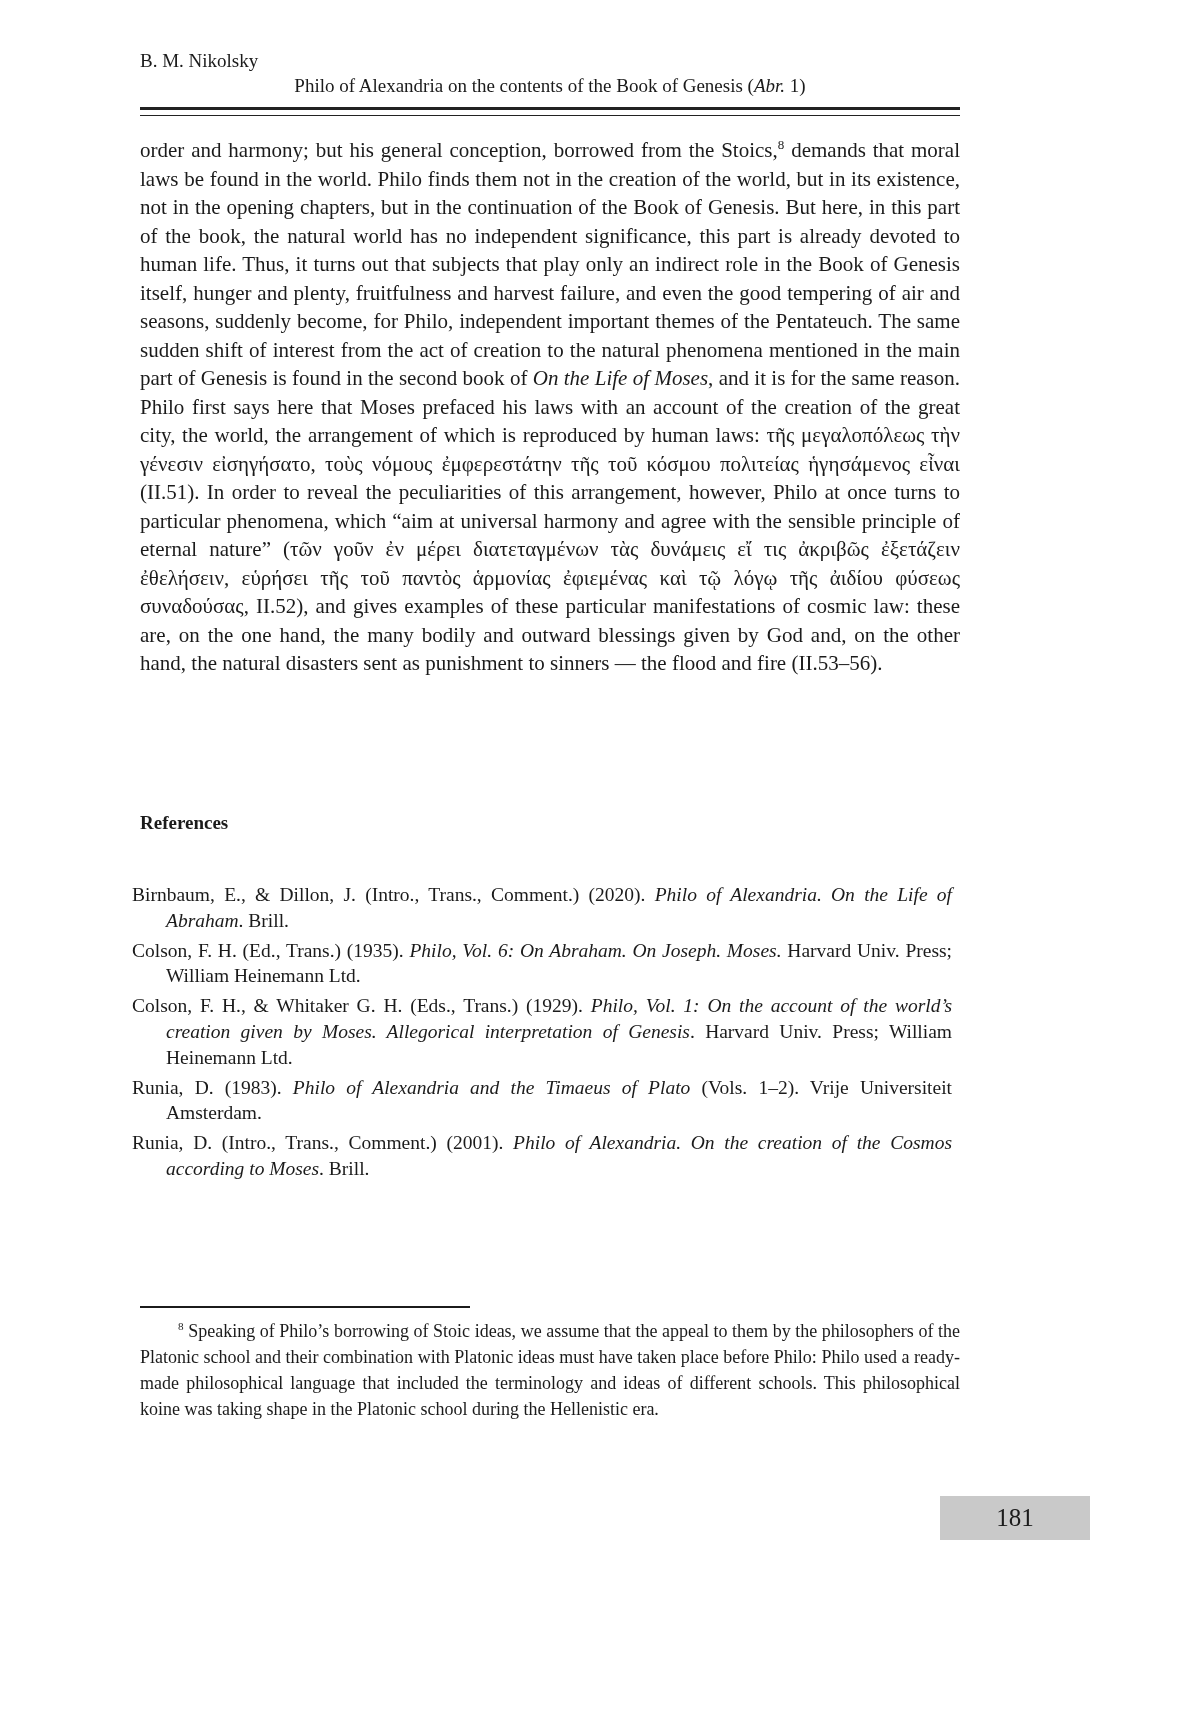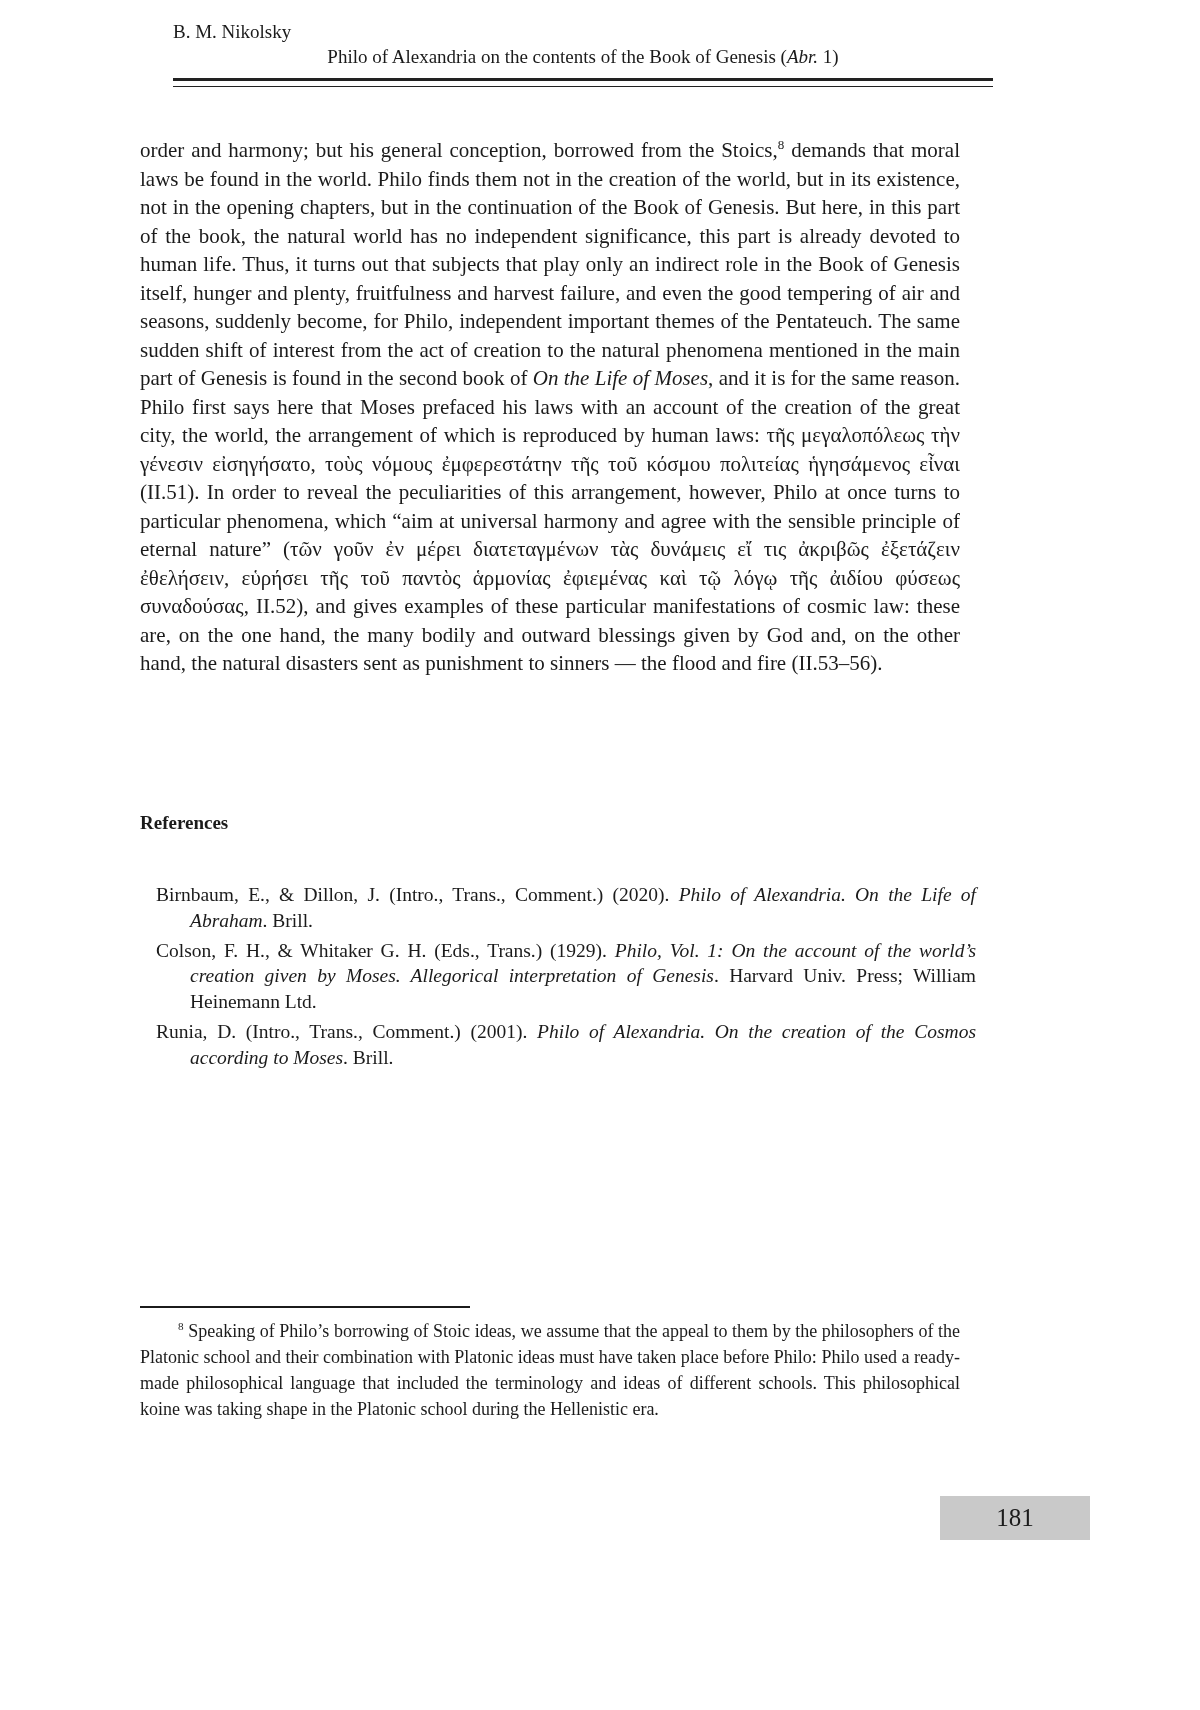--- a/index.html
+++ b/index.html
@@ -17,9 +17,8 @@
   .page-header {
     position: absolute;
     left: 140px;
-    top: 19px;
+    top: 48px;
     width: 820px;
-    margin-left: 33px;
   }
   .header-author {
     font-size: 19px;

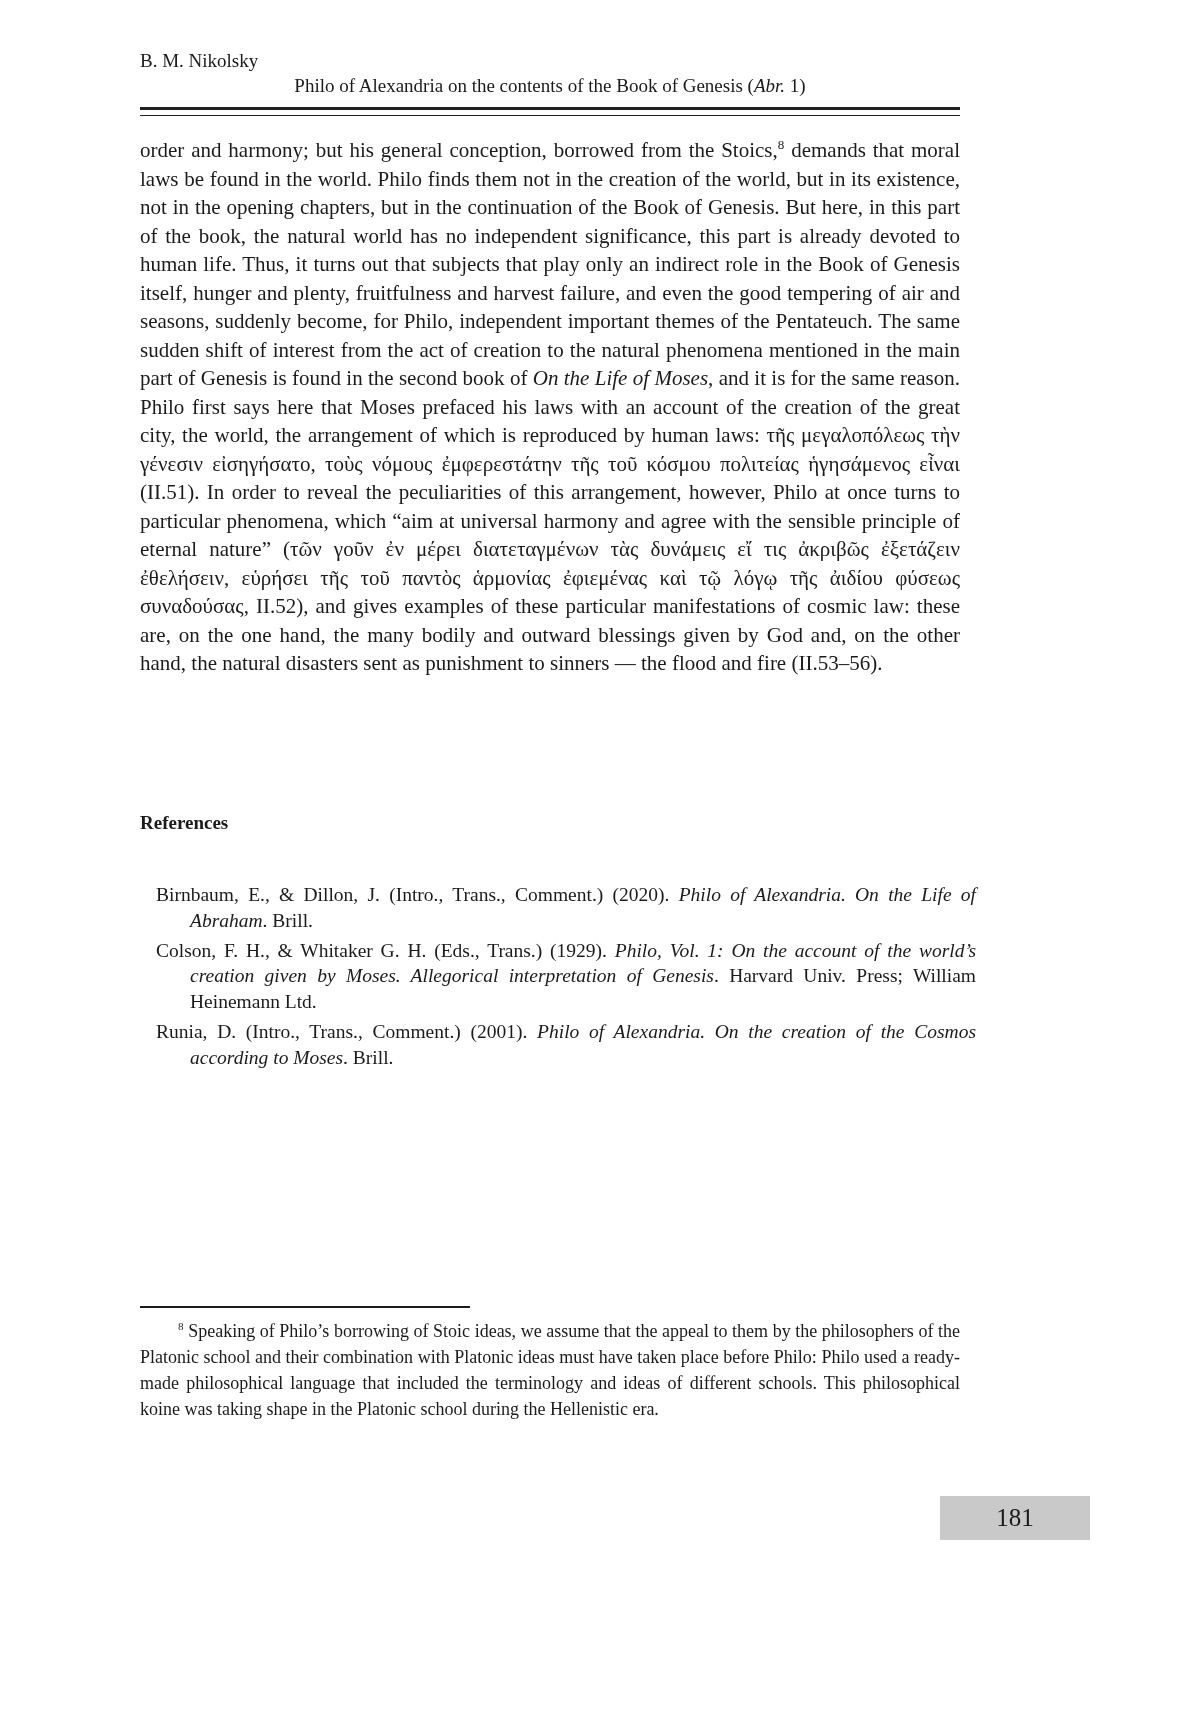--- a/index.html
+++ b/index.html
@@ -60,7 +60,7 @@
   }
   .references-list {
     position: absolute;
-    left: 156px;
+    left: 132px;
     top: 882px;
     width: 820px;
   }

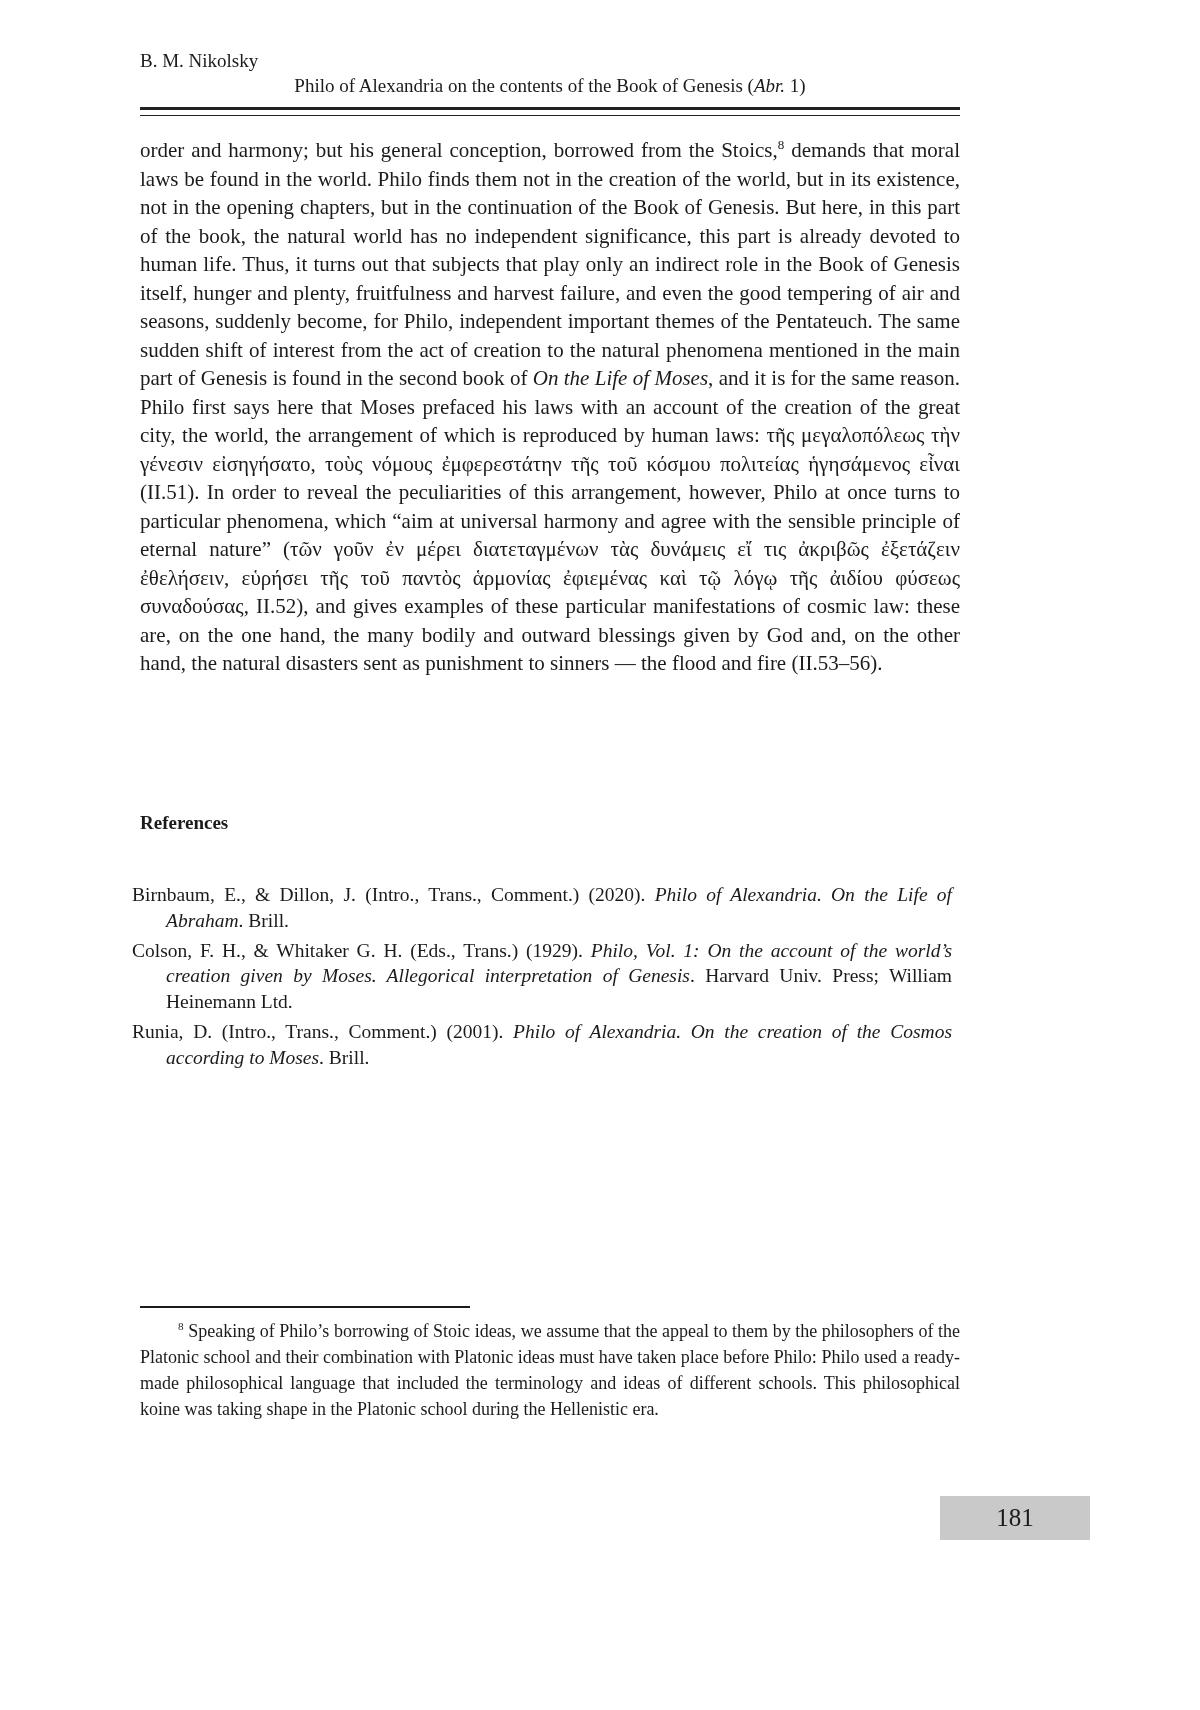--- a/index.html
+++ b/index.html
@@ -126,6 +126,7 @@
 
   <div class="references-list">
       <p class="ref-entry"><span>Birnbaum, E., &amp; Dillon, J. (Intro., Trans., Comment.) (2020). </span><i>Philo of Alexandria. On the Life of Abraham</i><span>. Brill.</span></p>
+      <p class="ref-entry"><span>Colson, F. H. (Ed., Trans.) (1935). </span><i>Philo, Vol. 6: On Abraham. On Joseph. Moses.</i><span> Harvard Univ. Press; William Heinemann Ltd.</span></p>
       <p class="ref-entry"><span>Colson, F. H., &amp; Whitaker G. H. (Eds., Trans.) (1929). </span><i>Philo, Vol. 1: On the account of the world’s creation given by Moses. Allegorical interpretation of Genesis</i><span>. Harvard Univ. Press; William Heinemann Ltd.</span></p>
       <p class="ref-entry"><span>Runia, D. (Intro., Trans., Comment.) (2001). </span><i>Philo of Alexandria. On the creation of the Cosmos according to Moses</i><span>. Brill.</span></p>
     </div>

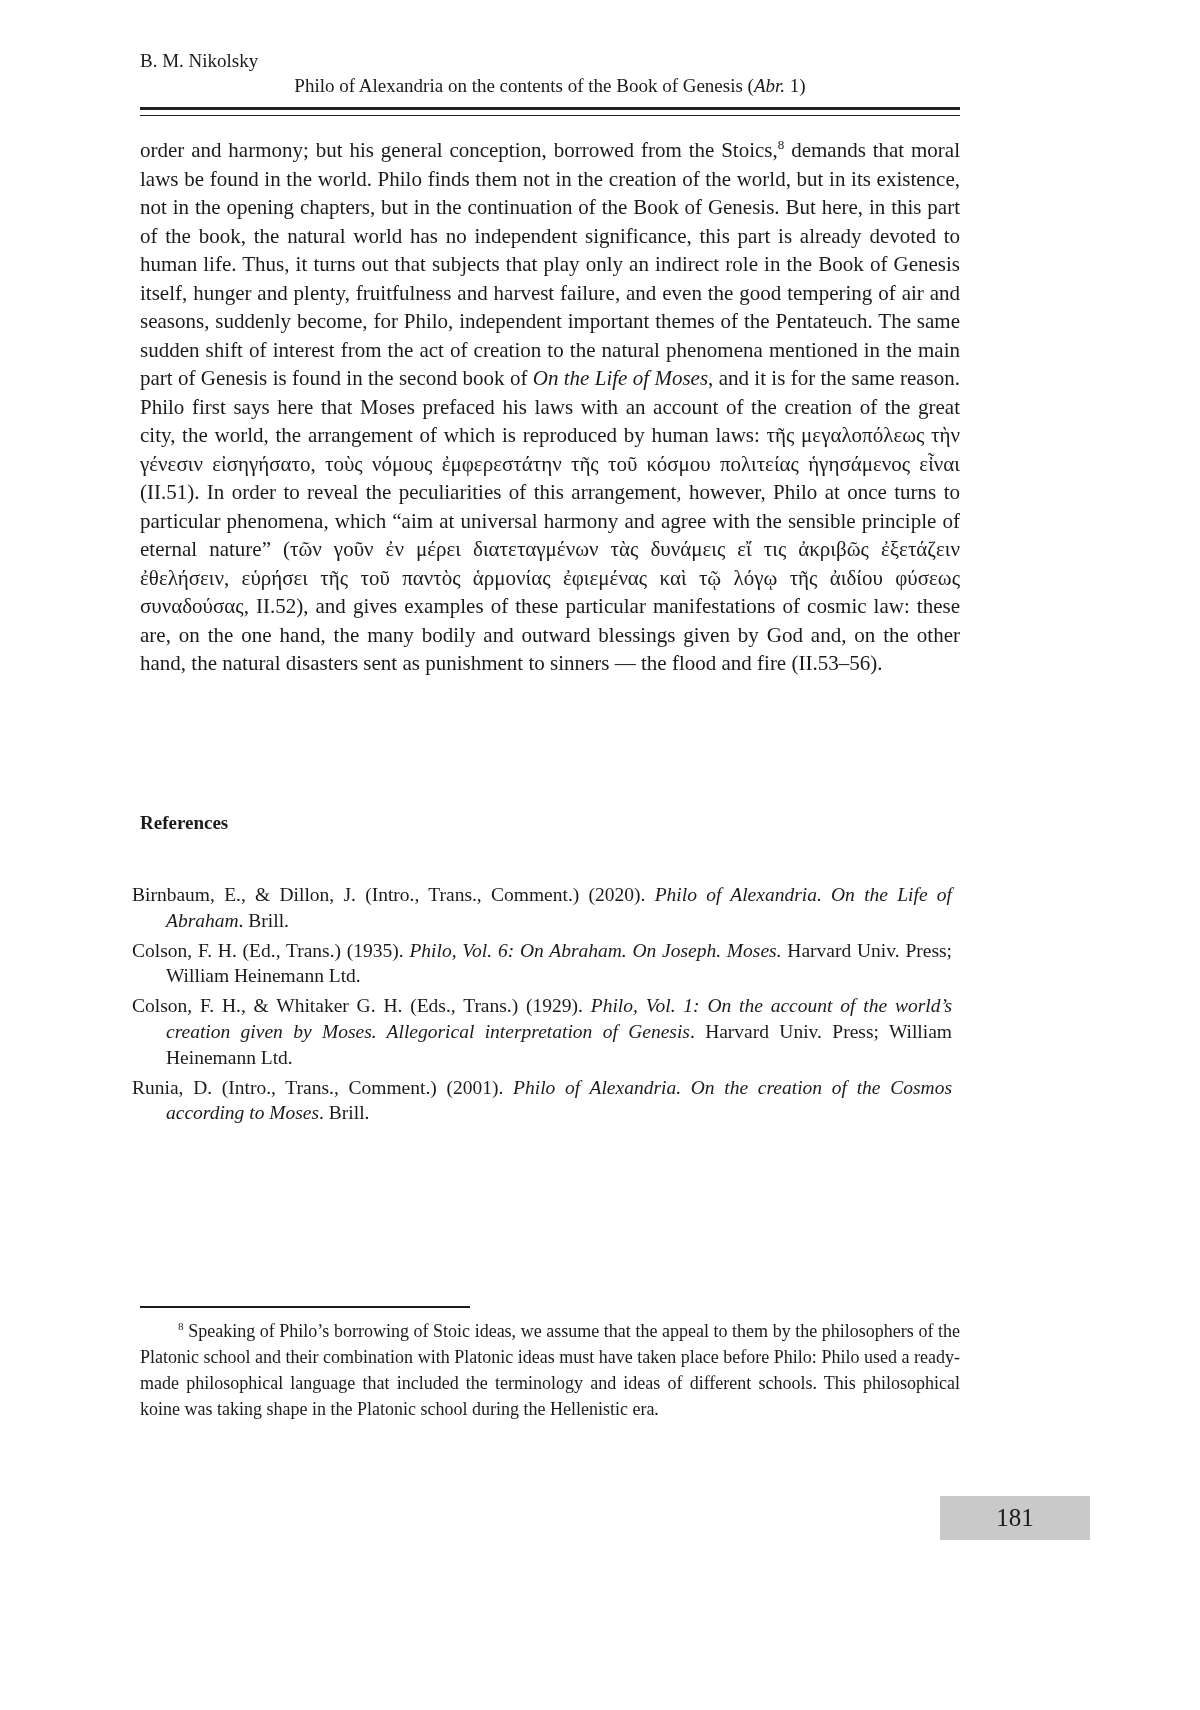--- a/index.html
+++ b/index.html
@@ -128,6 +128,7 @@
       <p class="ref-entry"><span>Birnbaum, E., &amp; Dillon, J. (Intro., Trans., Comment.) (2020). </span><i>Philo of Alexandria. On the Life of Abraham</i><span>. Brill.</span></p>
       <p class="ref-entry"><span>Colson, F. H. (Ed., Trans.) (1935). </span><i>Philo, Vol. 6: On Abraham. On Joseph. Moses.</i><span> Harvard Univ. Press; William Heinemann Ltd.</span></p>
       <p class="ref-entry"><span>Colson, F. H., &amp; Whitaker G. H. (Eds., Trans.) (1929). </span><i>Philo, Vol. 1: On the account of the world’s creation given by Moses. Allegorical interpretation of Genesis</i><span>. Harvard Univ. Press; William Heinemann Ltd.</span></p>
+      <p class="ref-entry"><span>Runia, D. (1983). </span><i>Philo of Alexandria and the Timaeus of Plato</i><span> (Vols. 1–2). Vrije Universiteit Amsterdam.</span></p>
       <p class="ref-entry"><span>Runia, D. (Intro., Trans., Comment.) (2001). </span><i>Philo of Alexandria. On the creation of the Cosmos according to Moses</i><span>. Brill.</span></p>
     </div>
 

